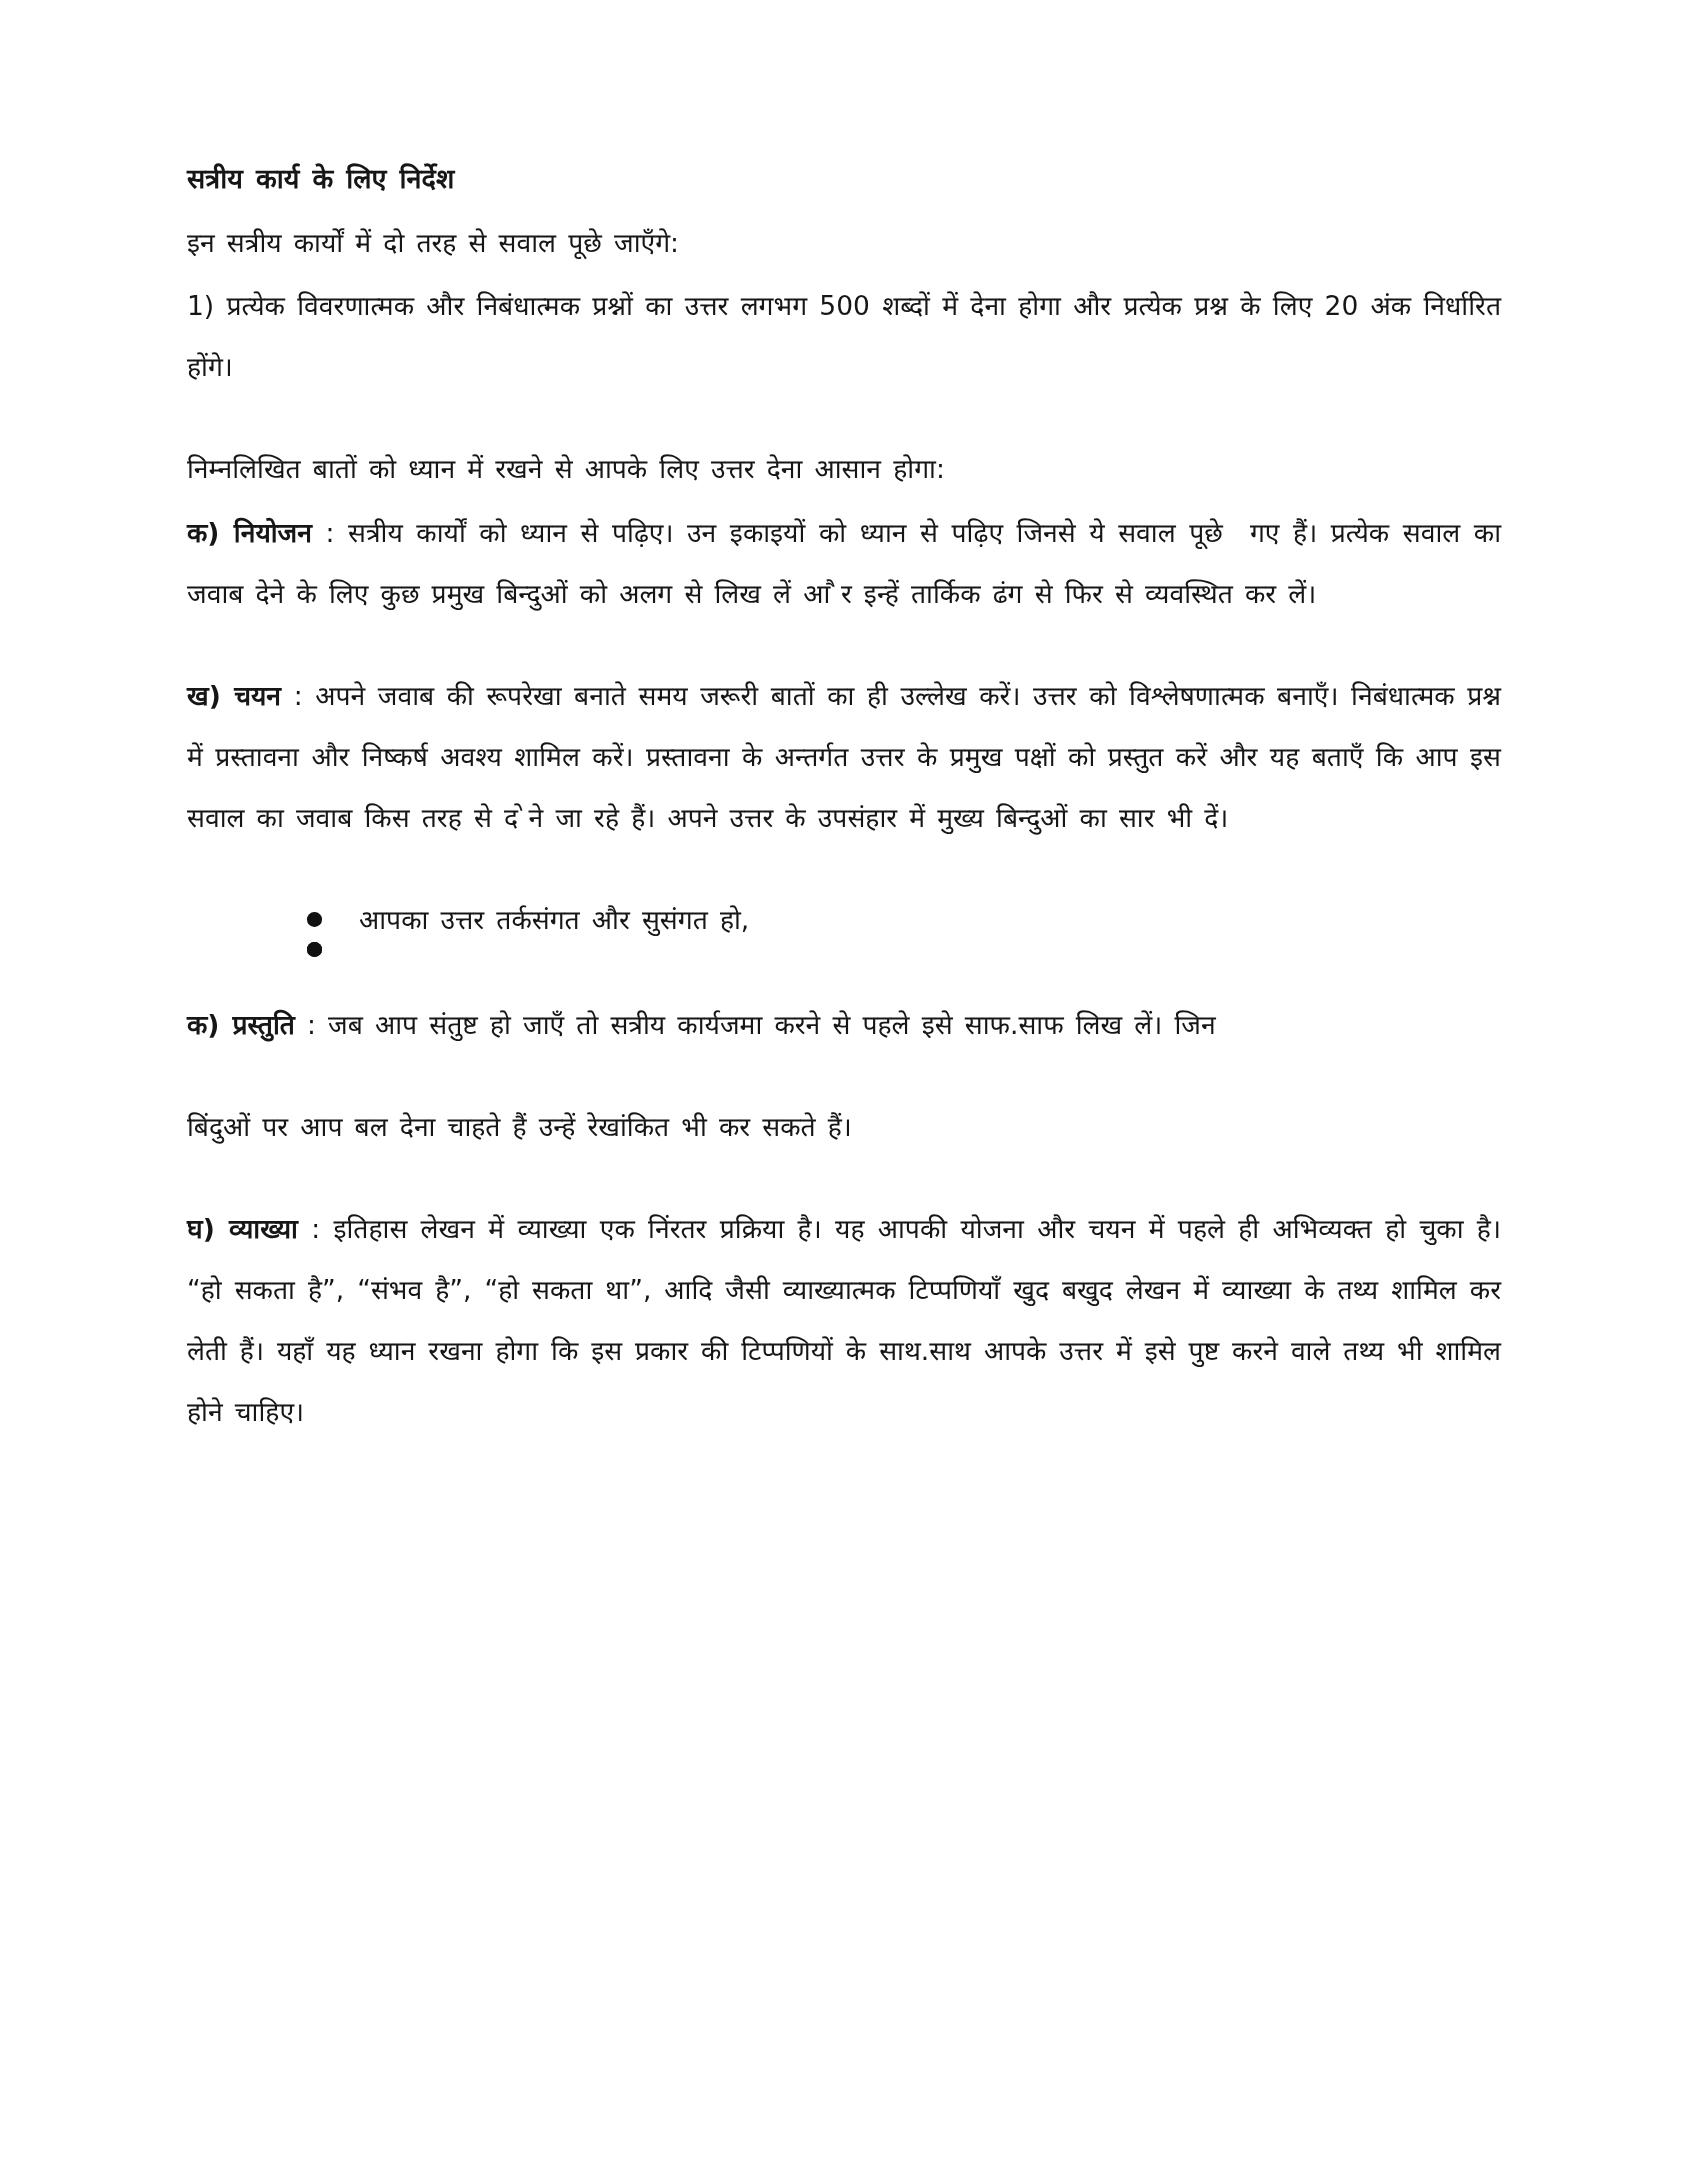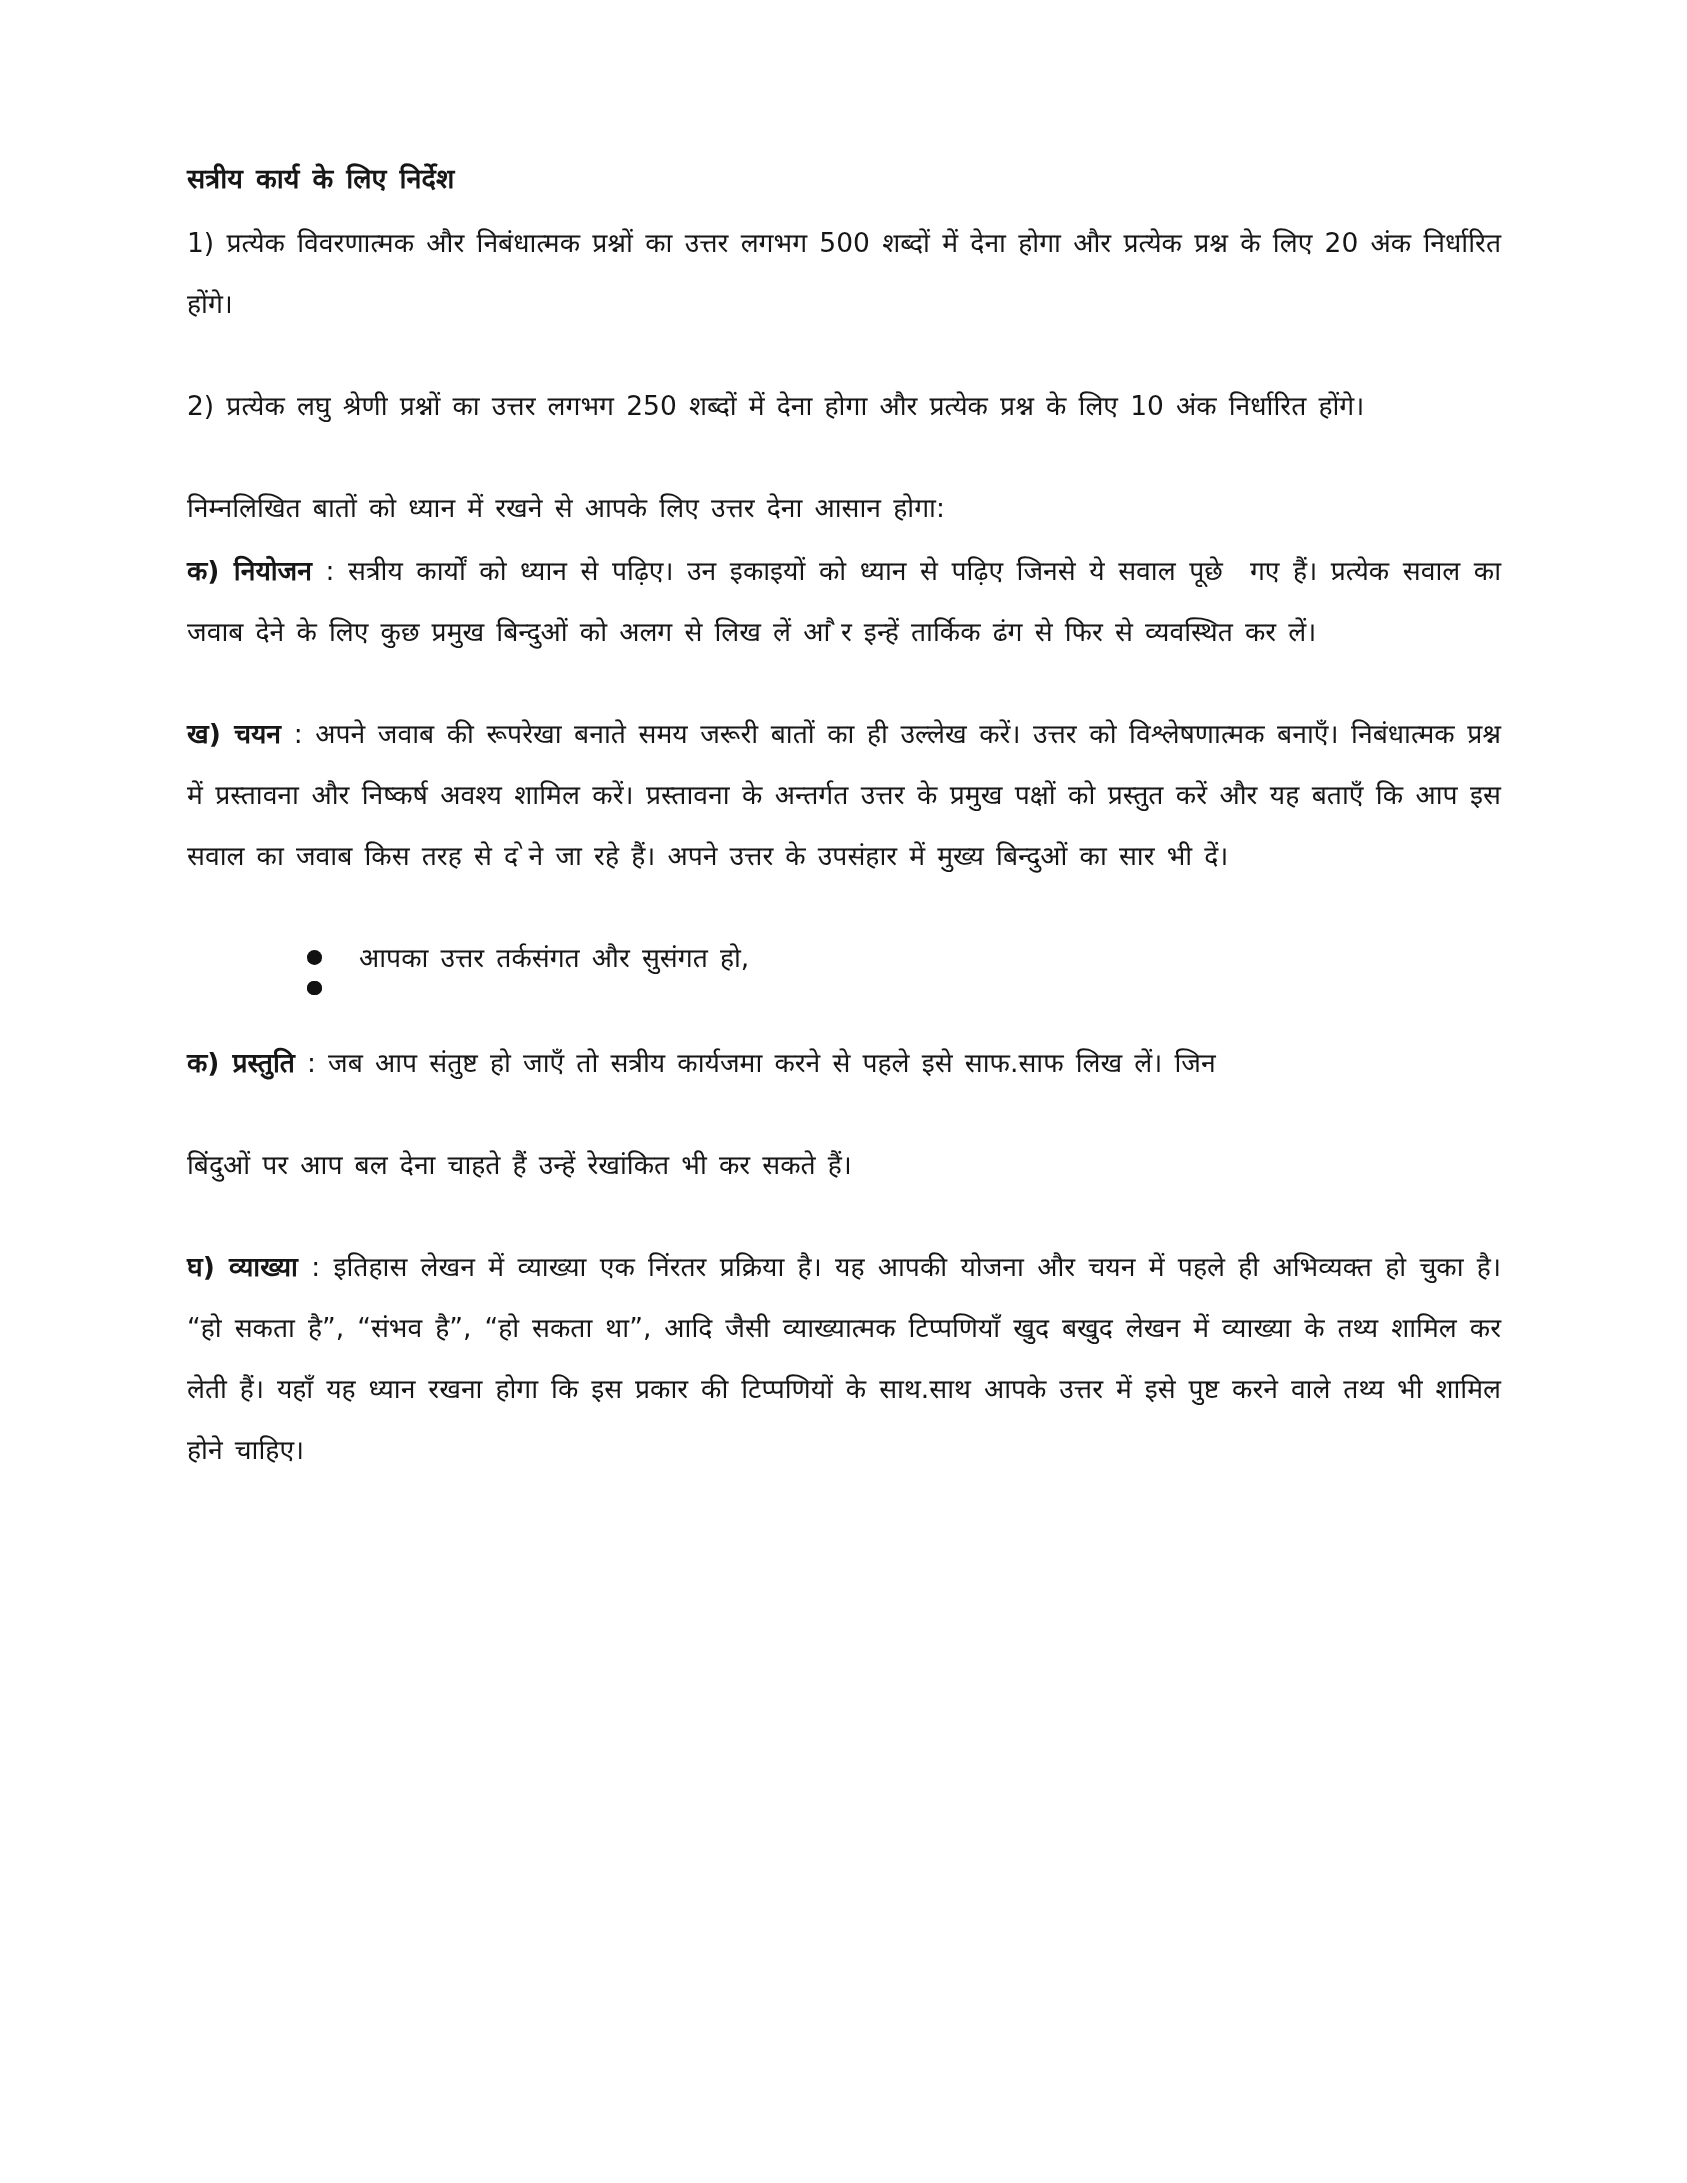--- a/index.html
+++ b/index.html
@@ -64,6 +64,7 @@
 
     <h1 class="doc-heading">सत्रीय कार्य के लिए निर्देश</h1>
 
+    <p class="mb-sm">इन सत्रीय कार्यों में दो तरह से सवाल पूछे जाएँगे:</p>
 
     <p class="mb-lg">1) प्रत्येक विवरणात्मक और निबंधात्मक प्रश्नों का उत्तर लगभग 500 शब्दों में देना होगा और प्रत्येक प्रश्न के लिए 20 अंक निर्धारित होंगे।</p>
 

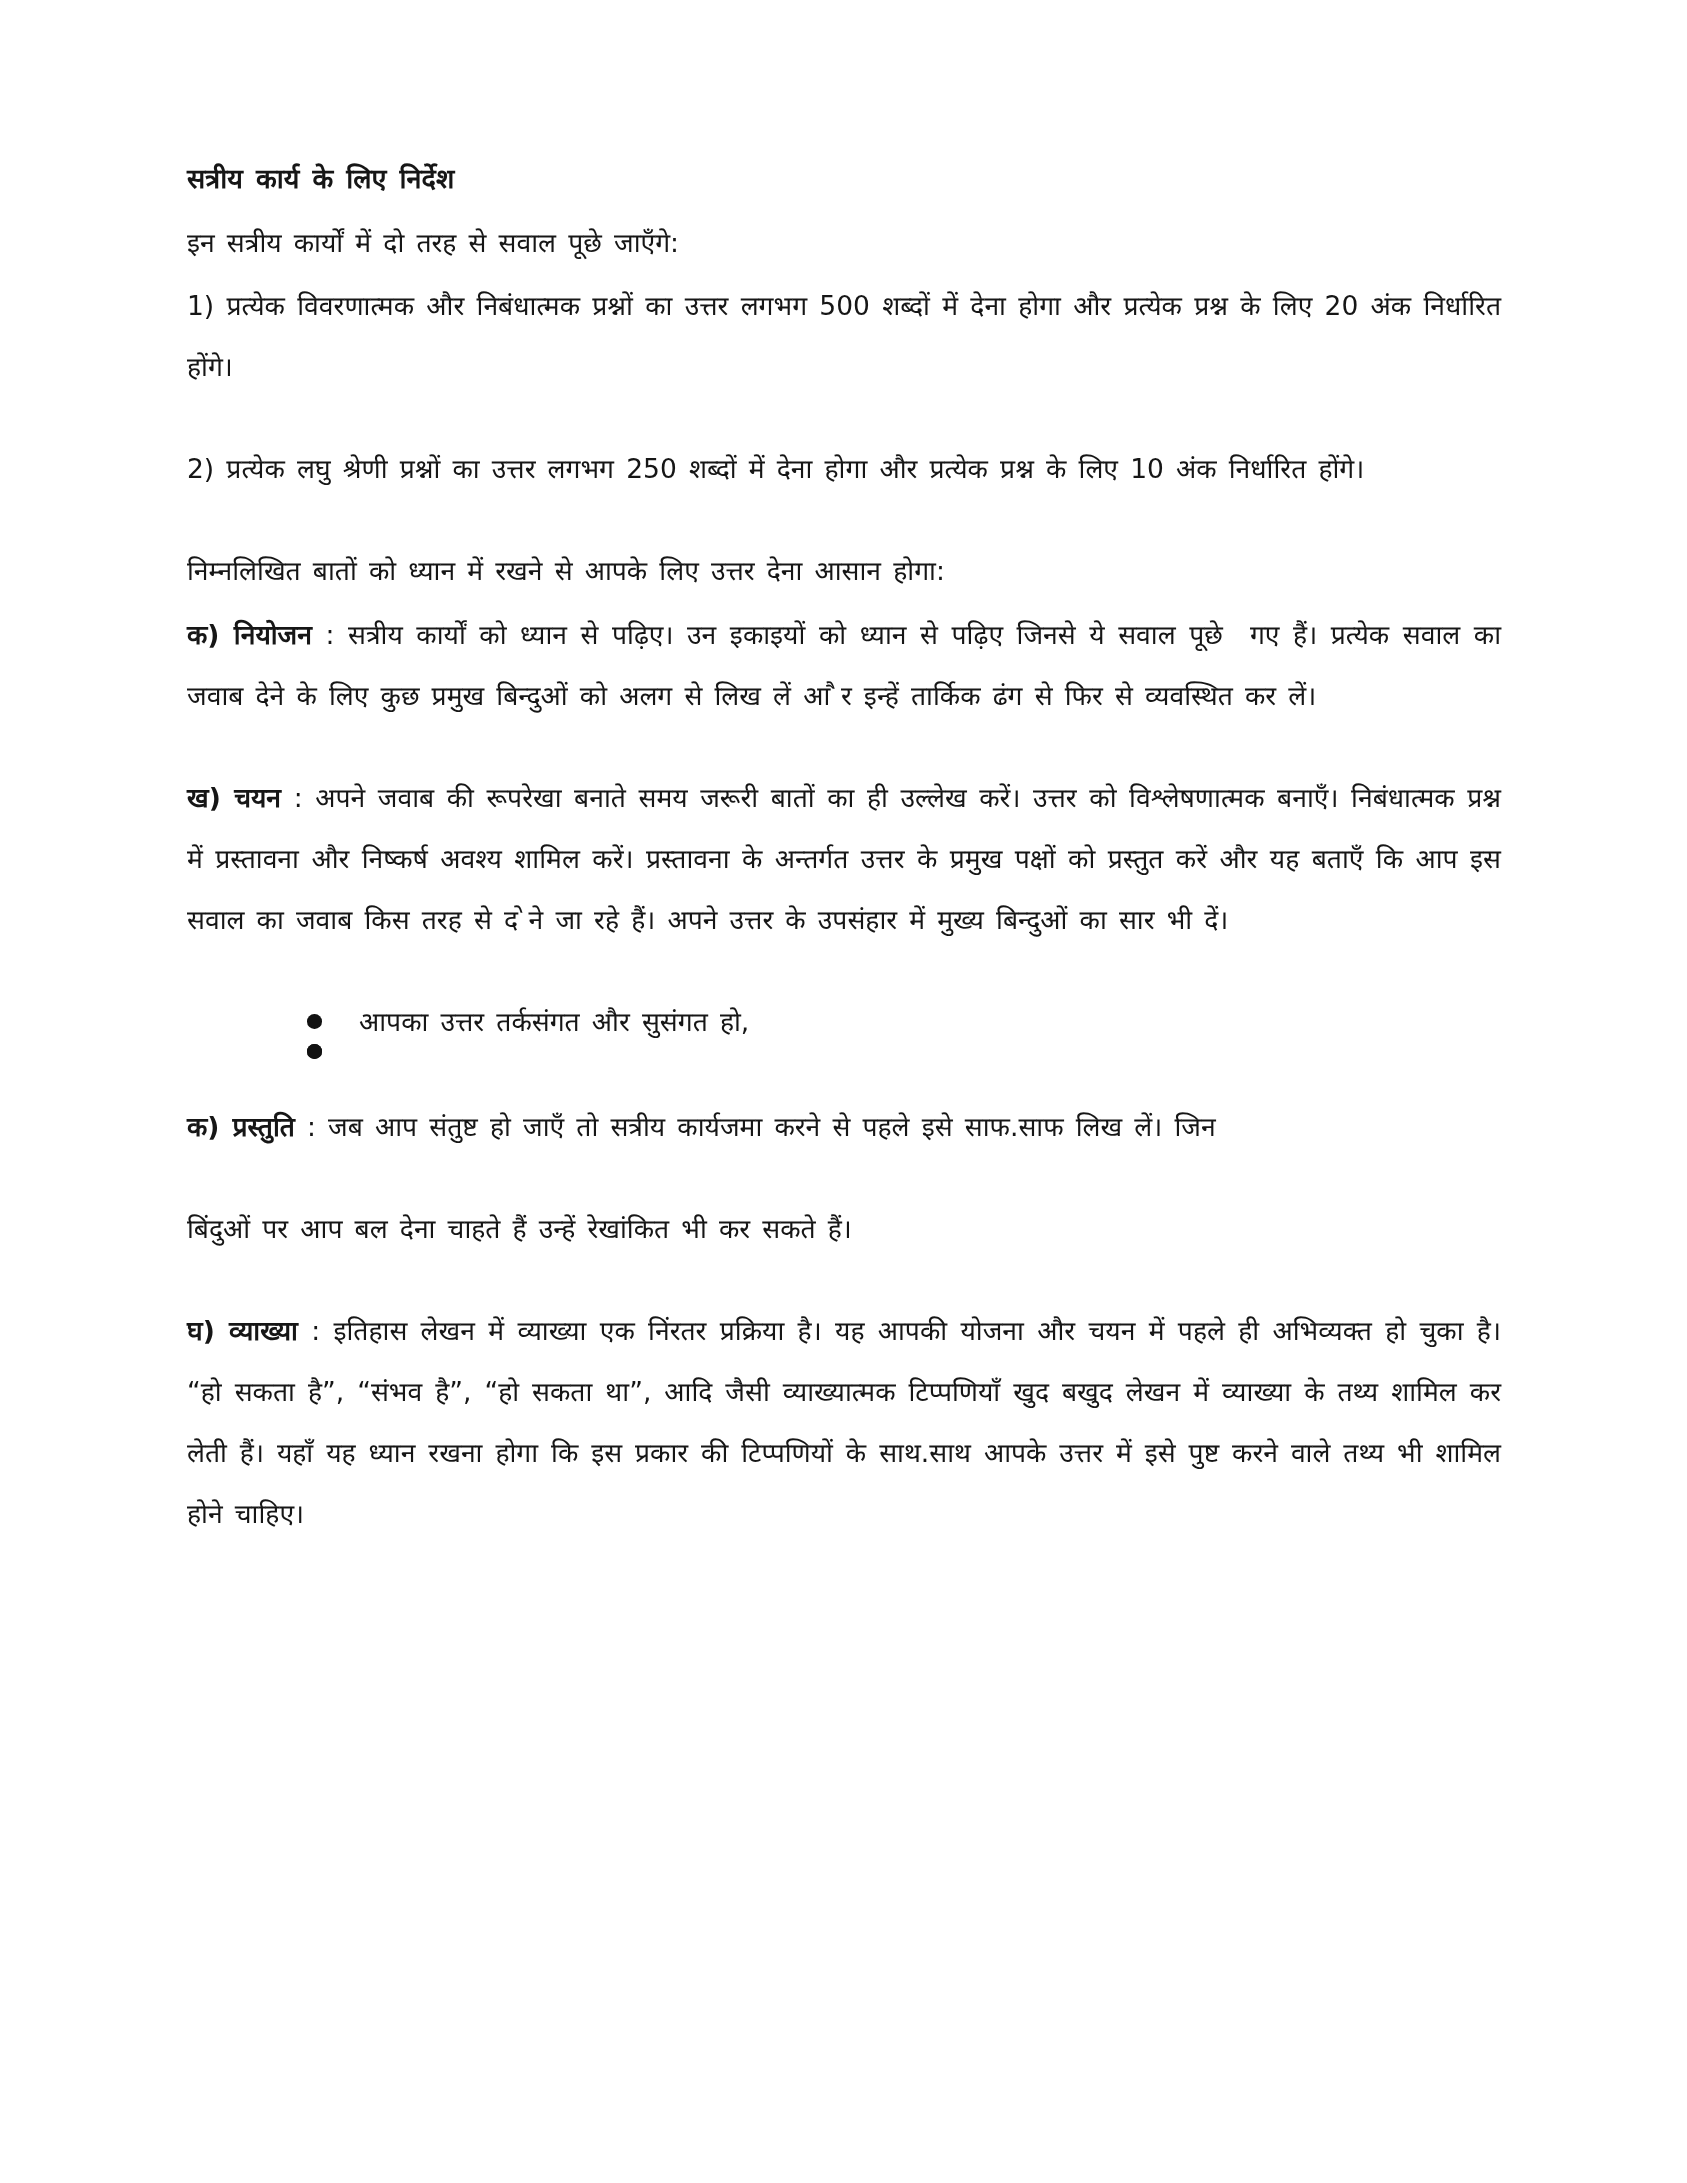--- a/index.html
+++ b/index.html
@@ -68,7 +68,6 @@
 
     <p class="mb-lg">1) प्रत्येक विवरणात्मक और निबंधात्मक प्रश्नों का उत्तर लगभग 500 शब्दों में देना होगा और प्रत्येक प्रश्न के लिए 20 अंक निर्धारित होंगे।</p>
 
-    <p class="mb-lg">2) प्रत्येक लघु श्रेणी प्रश्नों का उत्तर लगभग 250 शब्दों में देना होगा और प्रत्येक प्रश्न के लिए 10 अंक निर्धारित होंगे।</p>
 
     <p class="mb-sm">निम्नलिखित बातों को ध्यान में रखने से आपके लिए उत्तर देना आसान होगा:</p>
 

